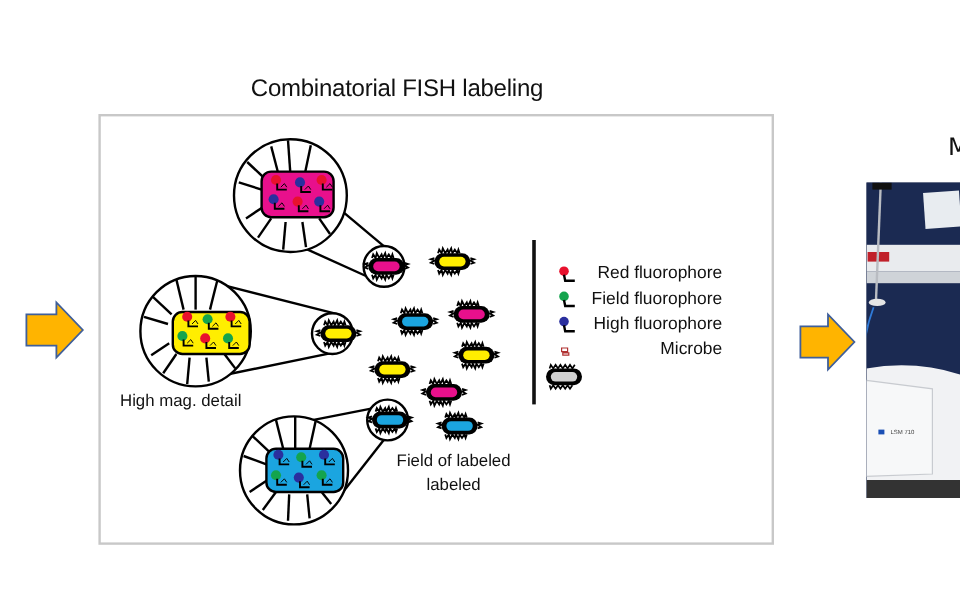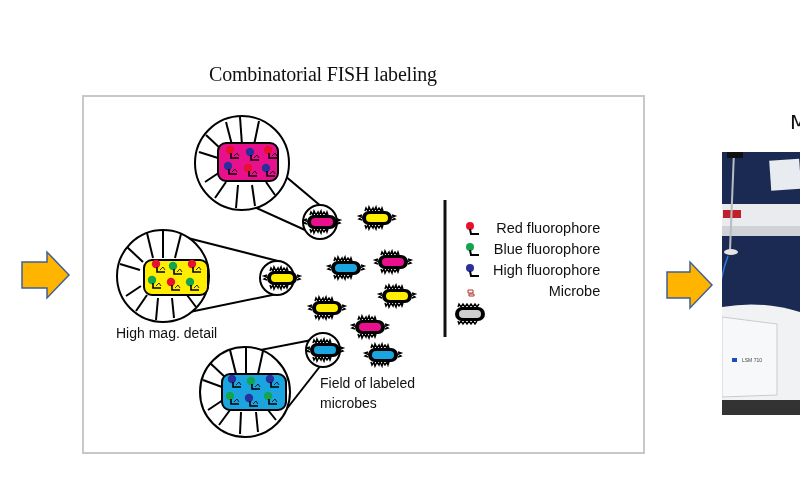--- a/index.html
+++ b/index.html
@@ -4,7 +4,7 @@
 <style>
   html, body { margin:0; padding:0; background:#ffffff; }
   body { width:800px; height:500px; position:relative; overflow:hidden; font-family:"Liberation Sans", sans-serif; }
-  .title { position:absolute; left:209px; top:63px; font-size:20px; color:#111; font-family:Liberation Serif, serif; letter-spacing:-0.2px; }
+  .title { position:absolute; left:209px; top:63px; font-size:20px; color:#111; font-family:Liberation Sans, sans-serif; letter-spacing:-0.2px; }
   .title-right { position:absolute; left:790px; top:110px; font-size:20px; color:#111; font-family:"DejaVu Sans", sans-serif; }
   .panel { position:absolute; left:82px; top:95px; width:563px; height:359px; border:2px solid #c8c8c8; box-sizing:border-box; }
   svg { position:absolute; left:0; top:0; }

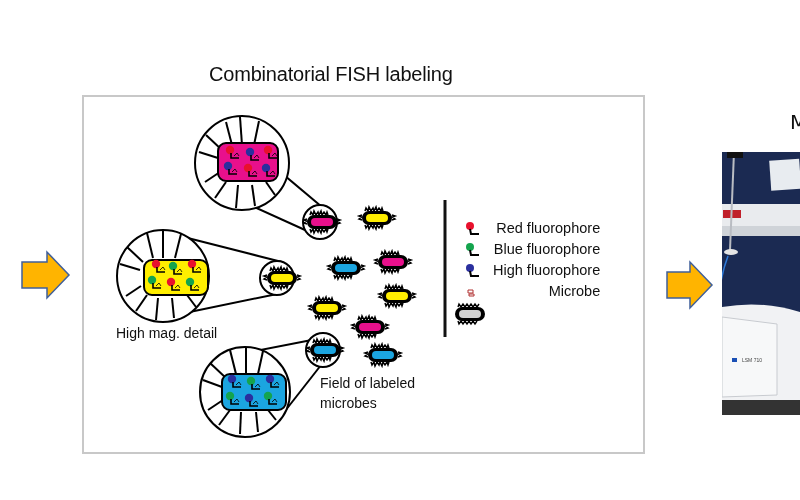--- a/index.html
+++ b/index.html
@@ -219,7 +219,7 @@
 
 <div style="position:absolute;left:493px;top:218px;font-size:14.5px;line-height:21px;color:#111;text-align:right;">
   <div>Red fluorophore</div>
-  <div>Blue fluorophore</div>
+  <div>Field fluorophore</div>
   <div>High fluorophore</div>
   <div>Microbe</div>
 </div>

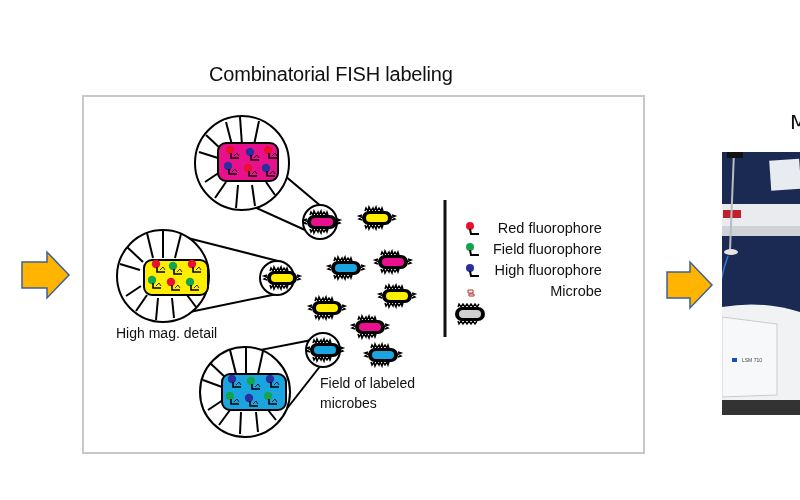--- a/index.html
+++ b/index.html
@@ -224,7 +224,7 @@
   <div>Microbe</div>
 </div>
 
-<div style="position:absolute;left:100px;top:325px;font-size:14px;color:#111;margin-left:16px;">High mag. detail</div>
+<div style="position:absolute;left:100px;top:325px;font-size:14px;color:#111;">High mag. detail</div>
 <div style="position:absolute;left:320px;top:373px;width:116px;font-size:14px;line-height:20px;color:#111;">
   <div>Field of labeled</div>
   <div>microbes</div>

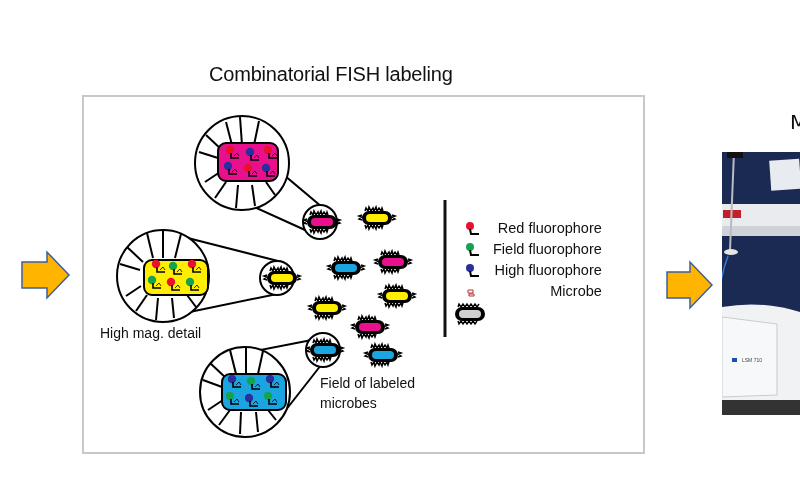--- a/index.html
+++ b/index.html
@@ -225,7 +225,7 @@
 </div>
 
 <div style="position:absolute;left:100px;top:325px;font-size:14px;color:#111;">High mag. detail</div>
-<div style="position:absolute;left:320px;top:373px;width:116px;font-size:14px;line-height:20px;color:#111;">
+<div style="position:absolute;left:320px;top:373px;width:116px;text-align:center;font-size:14px;line-height:20px;color:#111;">
   <div>Field of labeled</div>
   <div>microbes</div>
 </div>

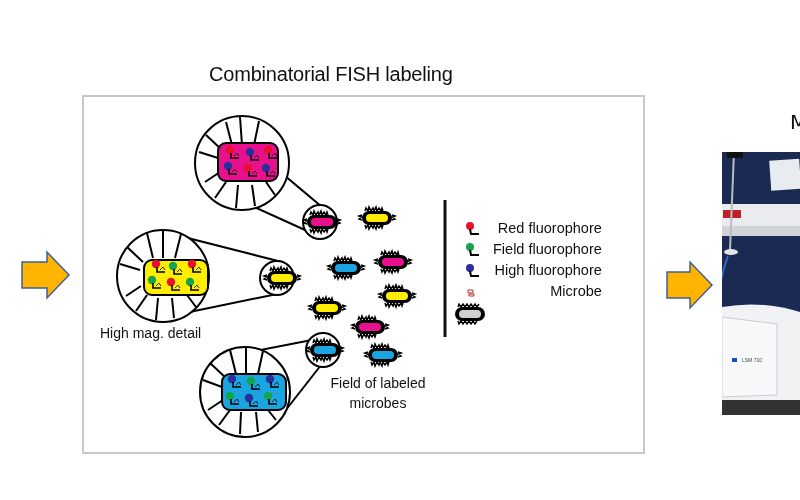--- a/index.html
+++ b/index.html
@@ -227,7 +227,7 @@
 <div style="position:absolute;left:100px;top:325px;font-size:14px;color:#111;">High mag. detail</div>
 <div style="position:absolute;left:320px;top:373px;width:116px;text-align:center;font-size:14px;line-height:20px;color:#111;">
   <div>Field of labeled</div>
-  <div>microbes</div>
+  <div>labeled</div>
 </div>
 
 <div class="photo">

